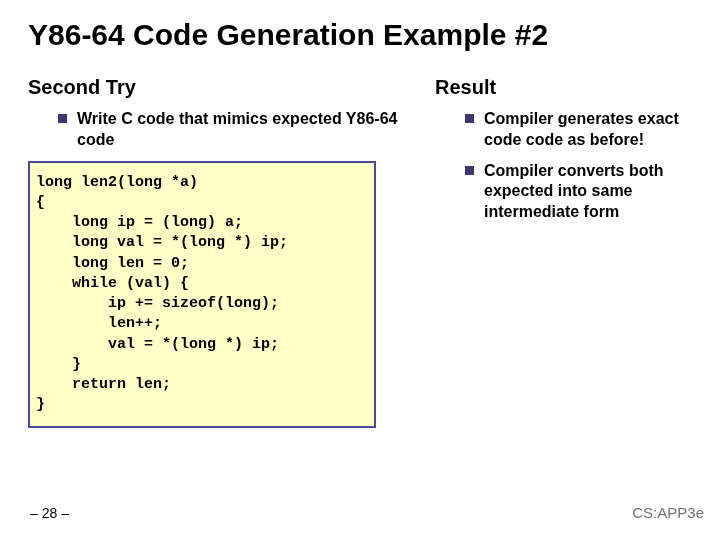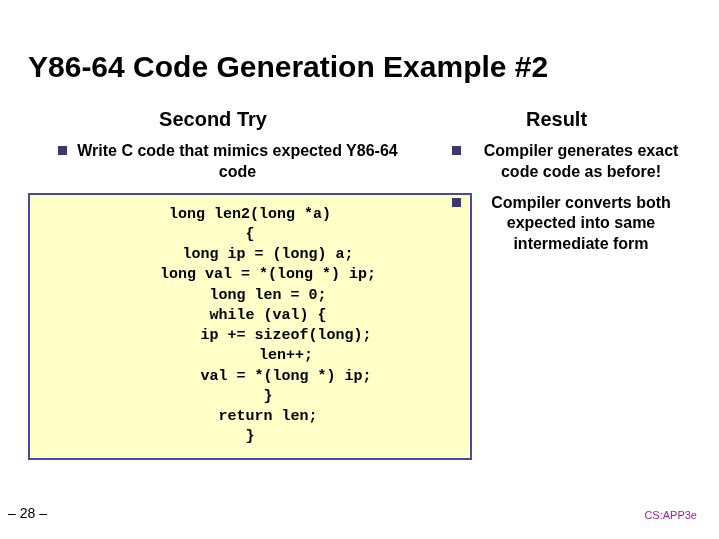--- a/index.html
+++ b/index.html
@@ -16,7 +16,6 @@
     font-weight: bold;
     color: #000;
     margin-bottom: 24px;
-    margin-top: 32px;
   }
   .columns {
     display: flex;

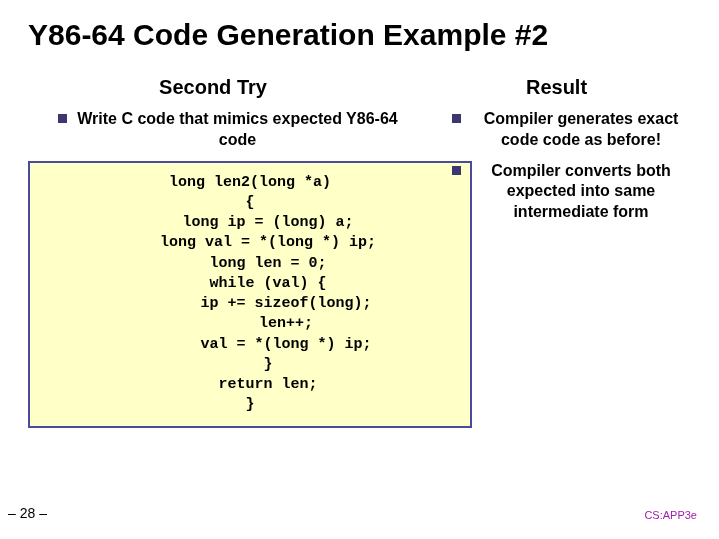--- a/index.html
+++ b/index.html
@@ -19,8 +19,7 @@
   }
   .columns {
     display: flex;
-    gap: 24px;
-    text-align: center;
+    gap: 37px;
   }
   .col-left { width: 370px; }
   .col-right { flex: 1; }

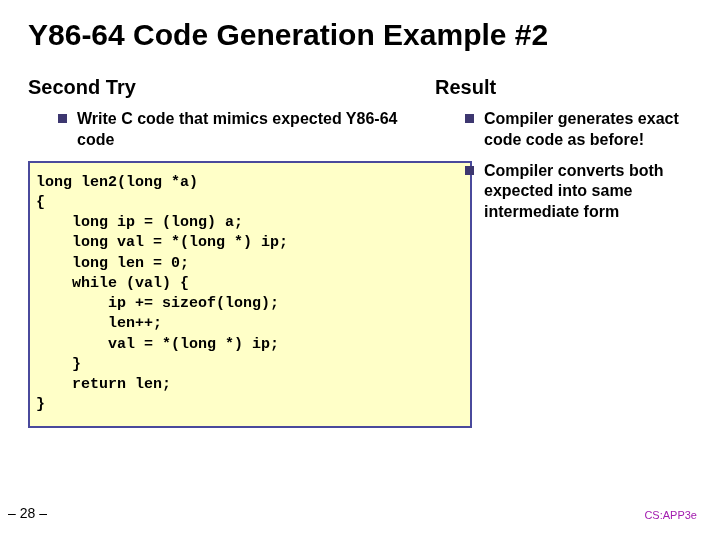--- a/index.html
+++ b/index.html
@@ -54,7 +54,7 @@
     background: #ffffc8;
     padding: 10px 6px 10px 6px;
     margin-top: 8px;
-    width: 444px;
+    width: 348px;
   }
   .code-box pre {
     font-family: "Courier New", Courier, monospace;

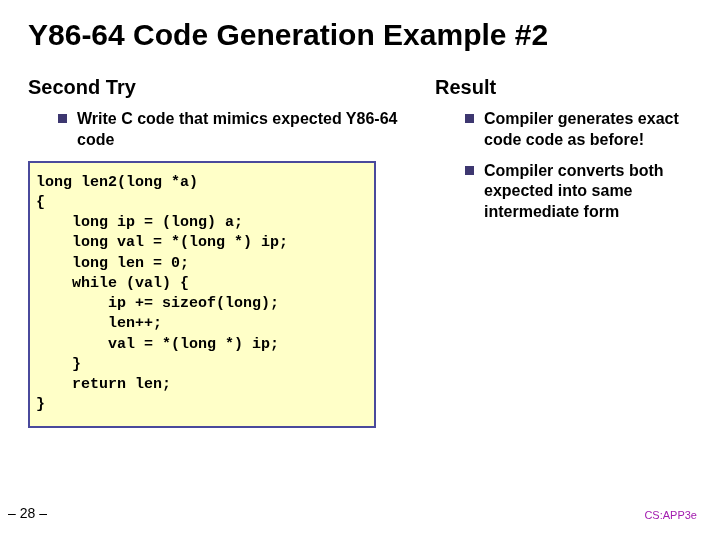--- a/index.html
+++ b/index.html
@@ -67,7 +67,7 @@
   .footer-left {
     position: absolute;
     bottom: 18px;
-    left: 8px;
+    left: 30px;
     font-size: 14px;
     color: #000;
   }

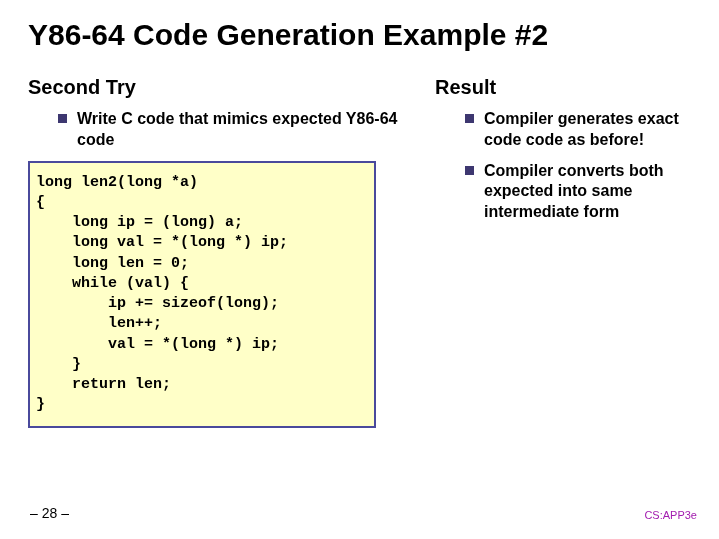--- a/index.html
+++ b/index.html
@@ -74,9 +74,9 @@
   .footer-right {
     position: absolute;
     bottom: 18px;
-    right: 22px;
-    font-size: 11px;
-    color: #a21caf;
+    right: 15px;
+    font-size: 15px;
+    color: #737373;
   }
 </style>
 </head>

